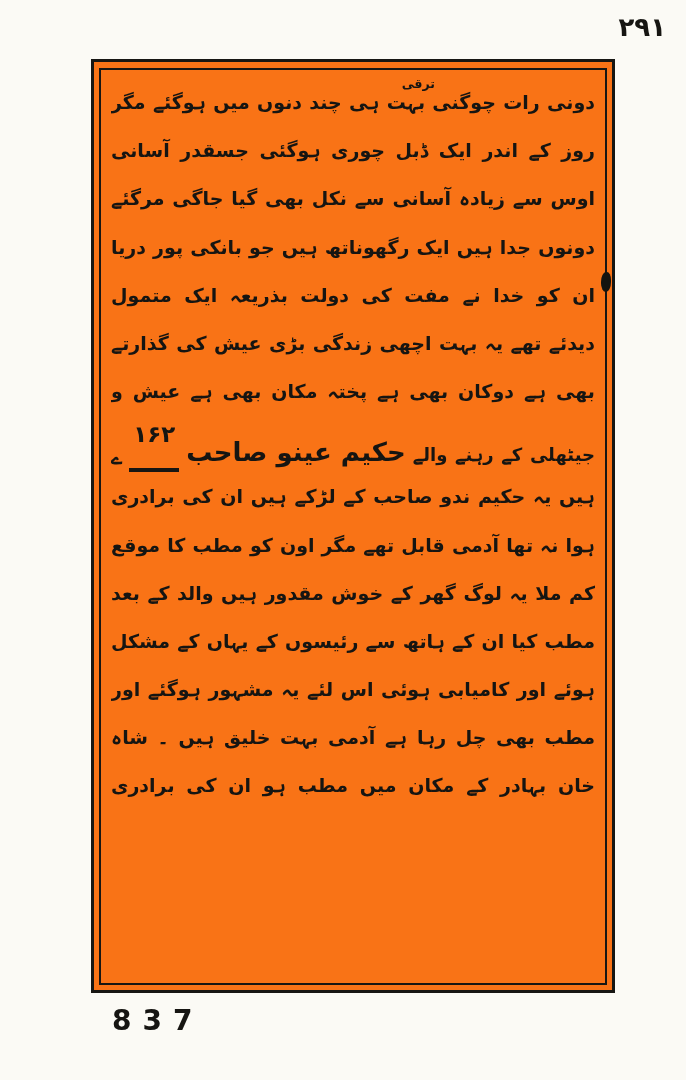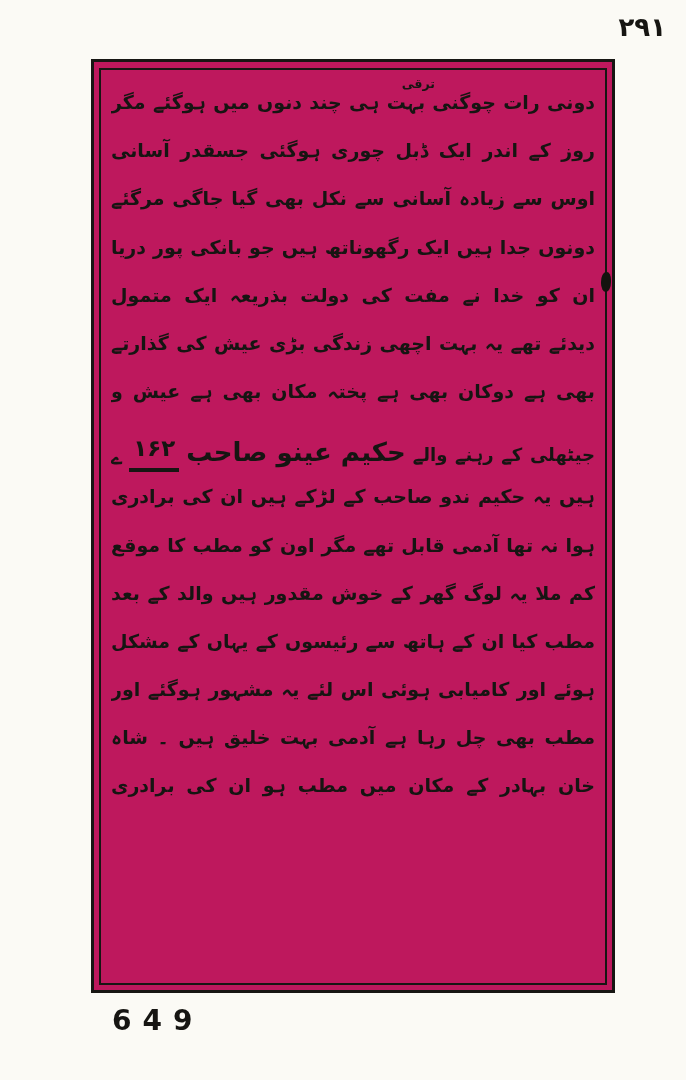--- a/index.html
+++ b/index.html
@@ -17,7 +17,7 @@
   
   .frame-outer{
     position:absolute;left:91px;top:59px;width:518px;height:928px;
-    border:3px solid #171613;background:#be185d;
+    border:3px solid #171613;background:#f97316;
   }
   .frame-inner{
     position:absolute;left:5px;top:6px;right:5px;bottom:5px;

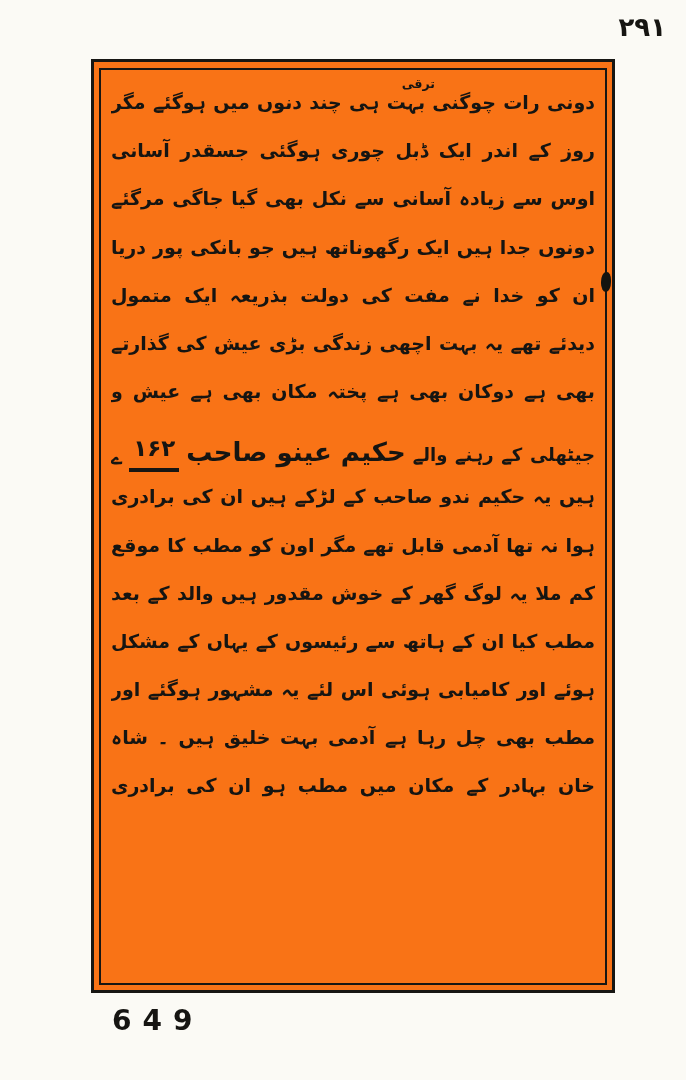--- a/index.html
+++ b/index.html
@@ -51,7 +51,7 @@
   .h-mark{font-size:19px;font-weight:bold;line-height:30px;}
   .h-num{
     font-size:23px;font-weight:bold;line-height:32px;
-    border-bottom:4px solid #171613;padding:0 4px 4px 4px;
+    border-bottom:4px solid #171613;padding:0 4px 18px 4px;
   }
   .h-name{
     font-size:26px;font-weight:bold;line-height:40px;direction:rtl;

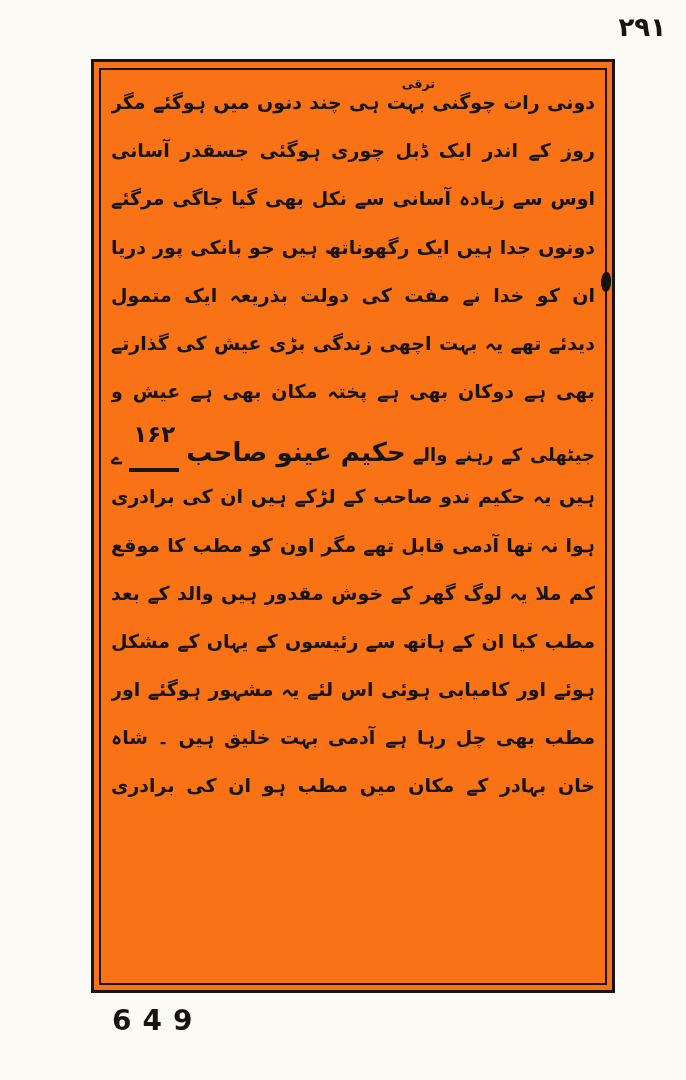--- a/index.html
+++ b/index.html
@@ -109,6 +109,6 @@
 
 <div class="ink-blot"></div>
 
-<div class="page-num-bottom">649</div>
+<div class="page-num-bottom">837</div>
 
 </body></html>

